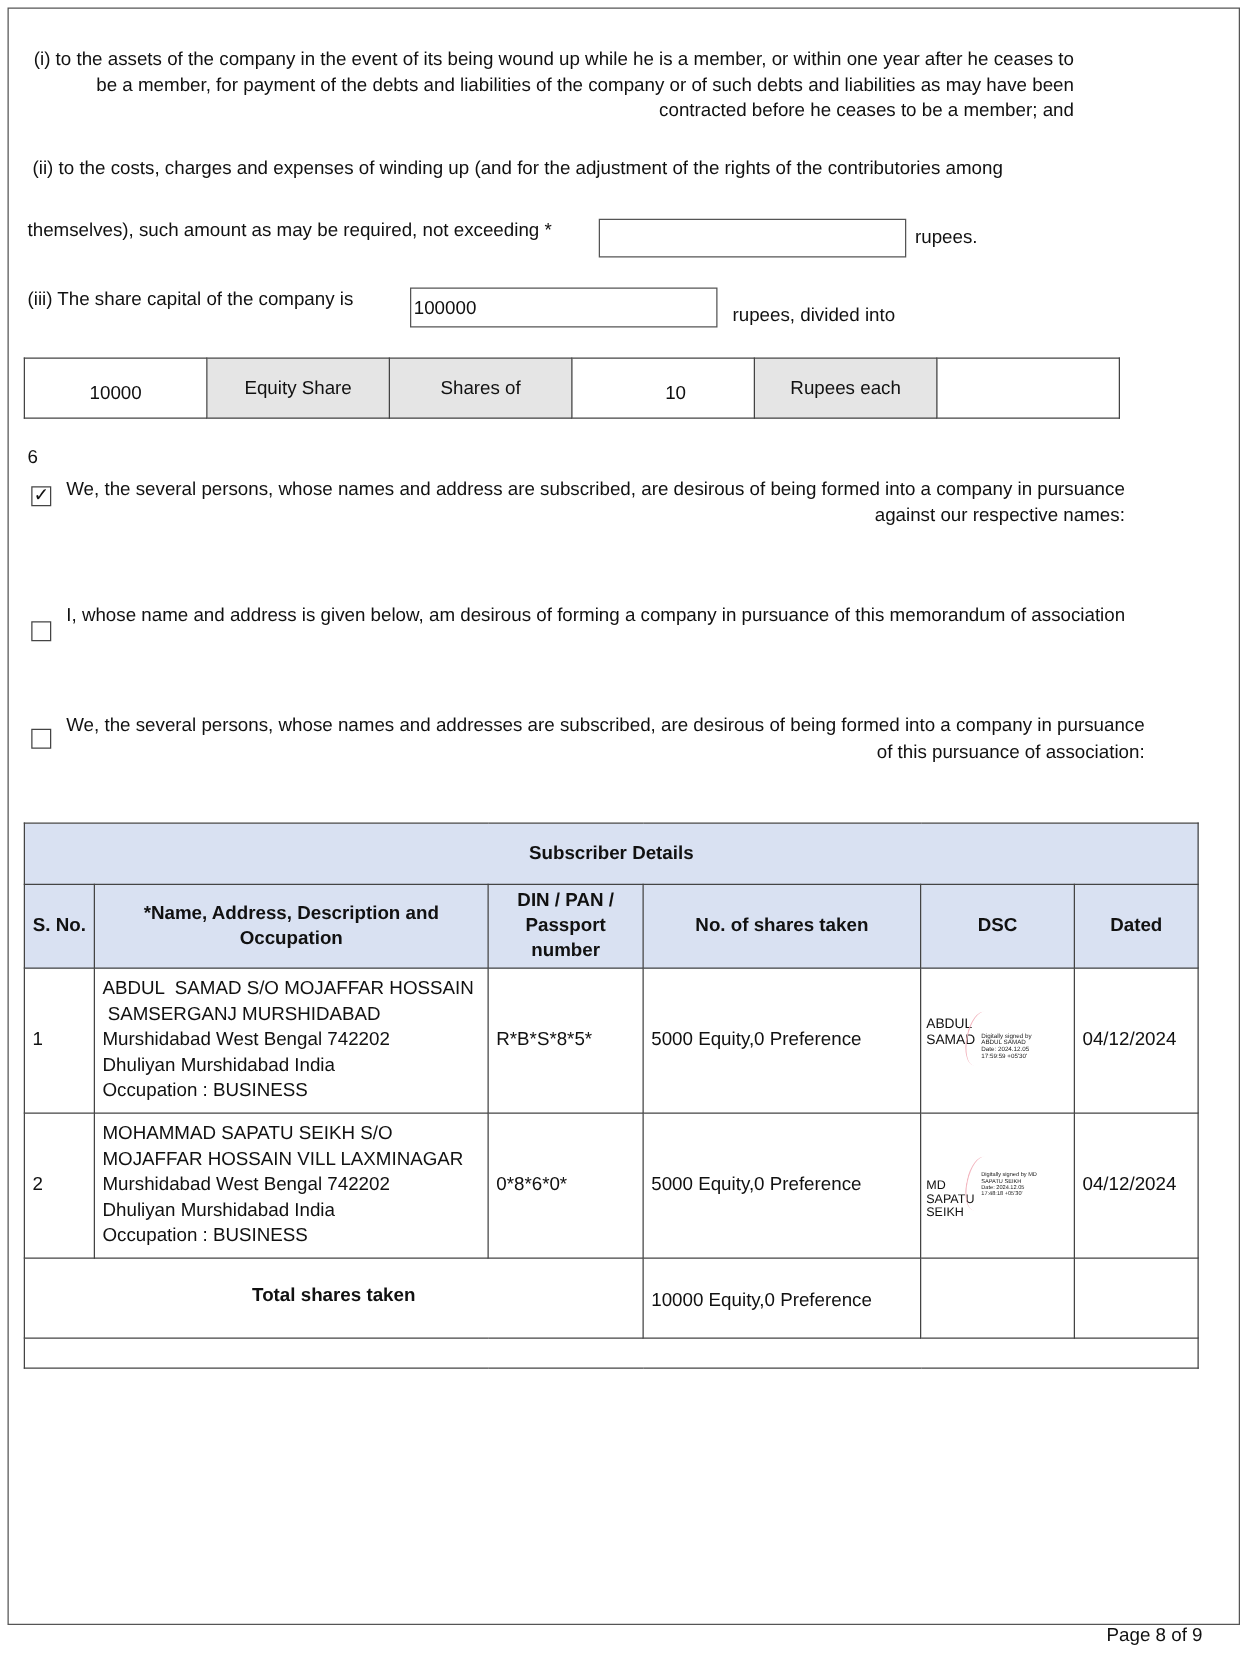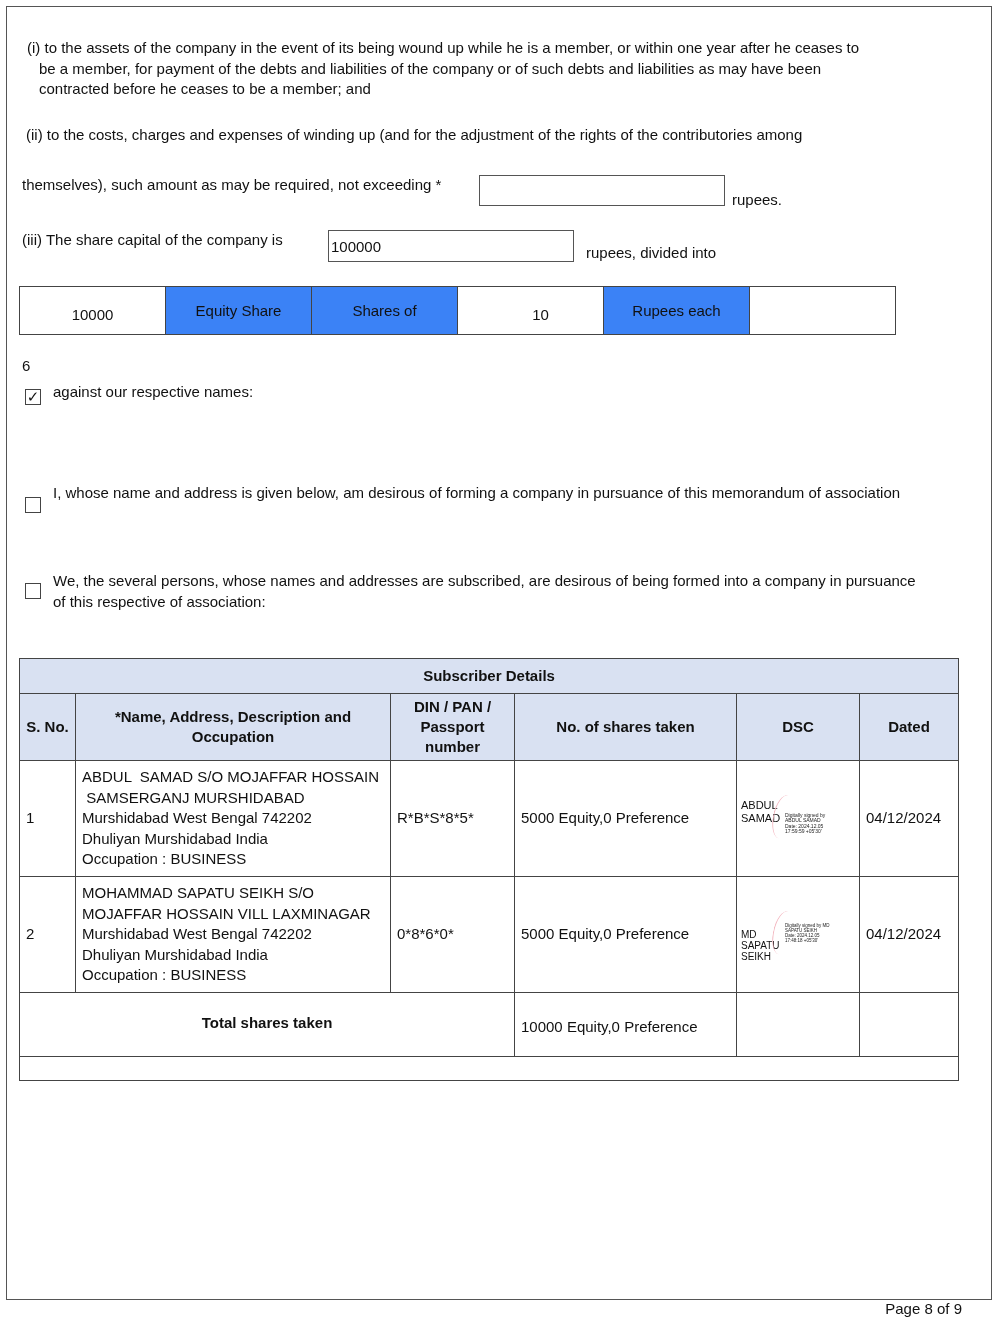--- a/index.html
+++ b/index.html
@@ -6,7 +6,7 @@
   body { width:1000px; height:1324px; position:relative; font-family:"Liberation Sans", sans-serif; color:#111; font-size:15px; overflow:hidden; }
   .frame { position:absolute; left:6px; top:6px; width:986px; height:1294px; border:1px solid #555; box-sizing:border-box; }
   .abs { position:absolute; }
-  .para { line-height:20.5px; }
+  .para { line-height:20.5px;text-align:right; }
   .input-box { position:absolute; border:1px solid #555; box-sizing:border-box; background:#fff; font-size:15px; padding:7px 2px 0 2px; }
   .shares-table { position:absolute; left:19px; top:286px; border-collapse:collapse; }
   .shares-table td { border:1px solid #444; width:145px; height:47px; text-align:center; font-size:15px; padding:0; }

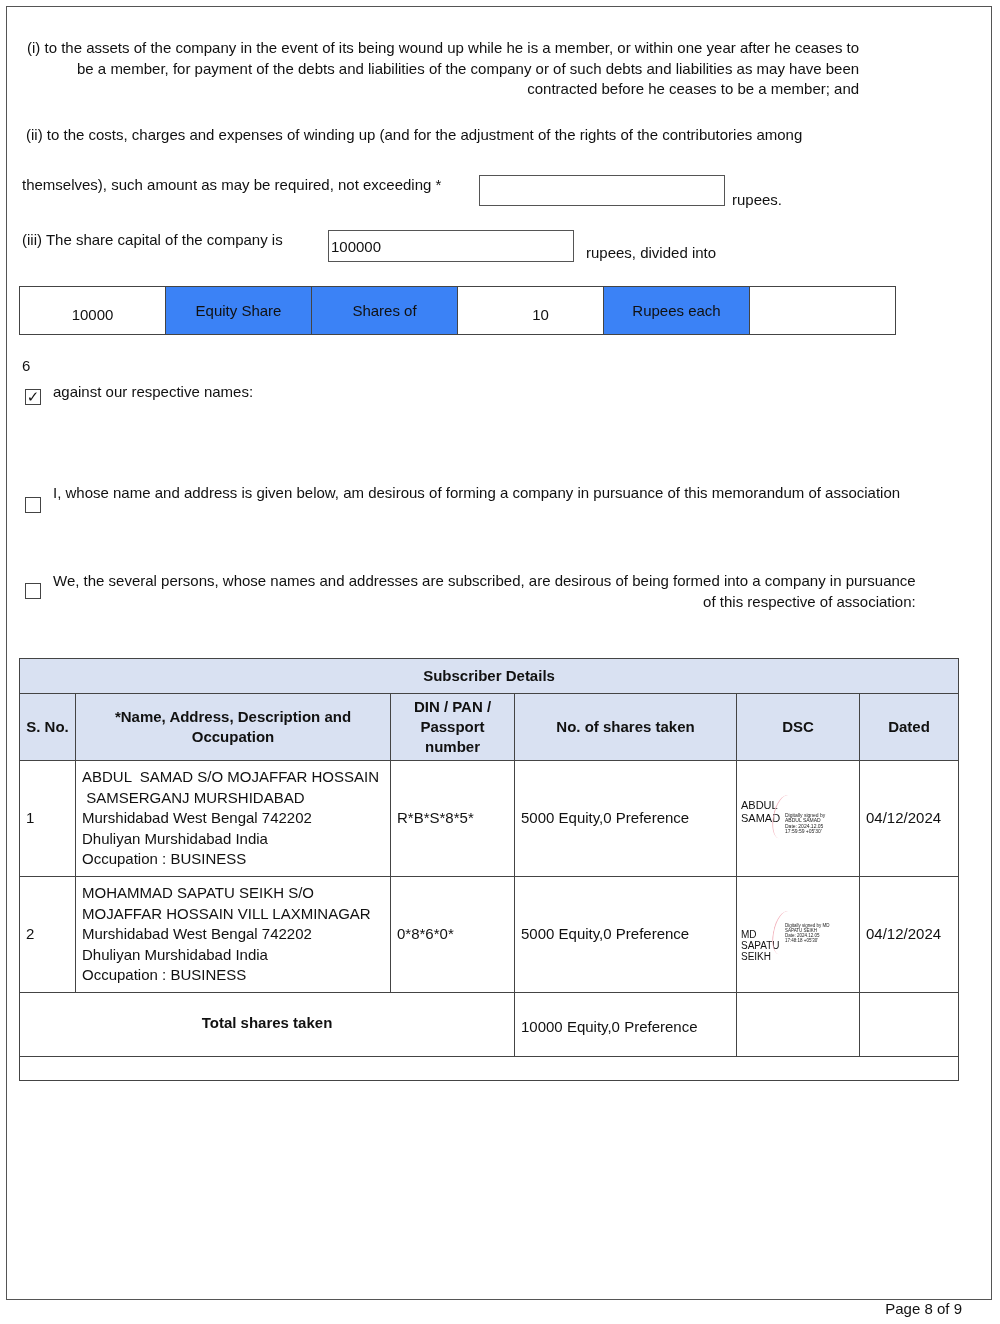--- a/index.html
+++ b/index.html
@@ -36,7 +36,7 @@
 <div class="abs" style="left:26px; top:126px;">(ii) to the costs, charges and expenses of winding up (and for the adjustment of the rights of the contributories among</div>
 <div class="abs" style="left:22px; top:176px;">themselves), such amount as may be required, not exceeding *</div>
 <div class="input-box" style="left:479px; top:175px; width:246px; height:31px;"></div>
-<div class="abs" style="left:732px; top:191px;">rupees.</div>
+<div class="abs" style="left:732px; top:181px;">rupees.</div>
 
 <div class="abs" style="left:22px; top:231px;">(iii) The share capital of the company is</div>
 <div class="input-box" style="left:328px; top:230px; width:246px; height:32px;">100000</div>

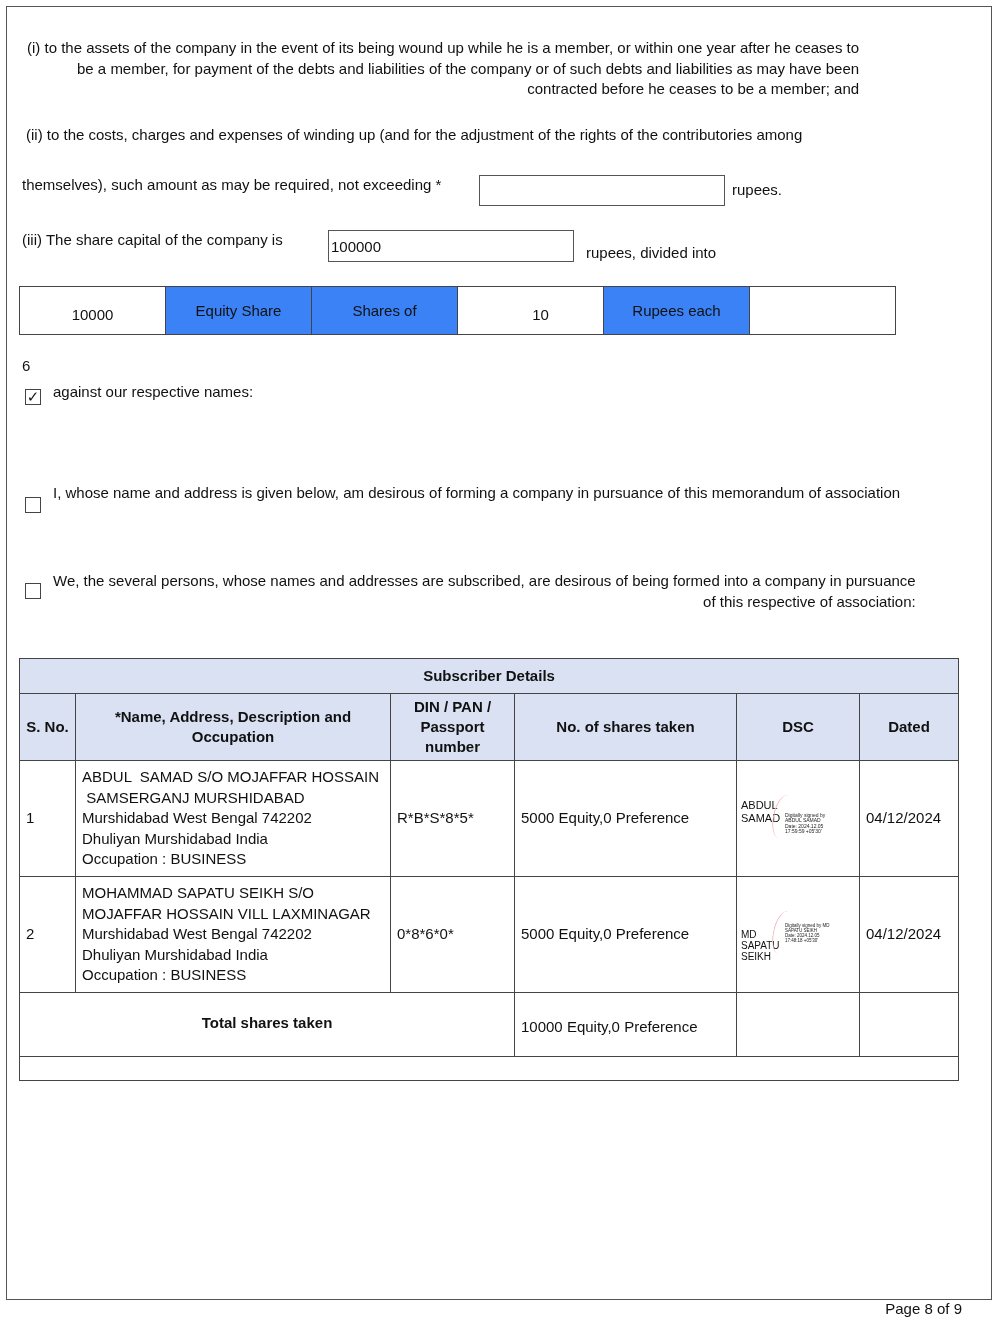--- a/index.html
+++ b/index.html
@@ -10,7 +10,7 @@
   .input-box { position:absolute; border:1px solid #555; box-sizing:border-box; background:#fff; font-size:15px; padding:7px 2px 0 2px; }
   .shares-table { position:absolute; left:19px; top:286px; border-collapse:collapse; }
   .shares-table td { border:1px solid #444; width:145px; height:47px; text-align:center; font-size:15px; padding:0; }
-  .shares-table td.hl { background:#3b82f6; }
+  .shares-table td.hl { background:#e5e5e5; }
   .checkbox { position:absolute; width:16px; height:16px; border:1.3px solid #444; box-sizing:border-box; background:#fff; font-size:15px; line-height:14px; text-align:center; }
   .sub-table { position:absolute; left:19px; top:658px; width:939px; border-collapse:collapse; table-layout:fixed; }
   .sub-table td, .sub-table th { border:1px solid #444; font-size:15px; padding:0 6px; box-sizing:border-box; }

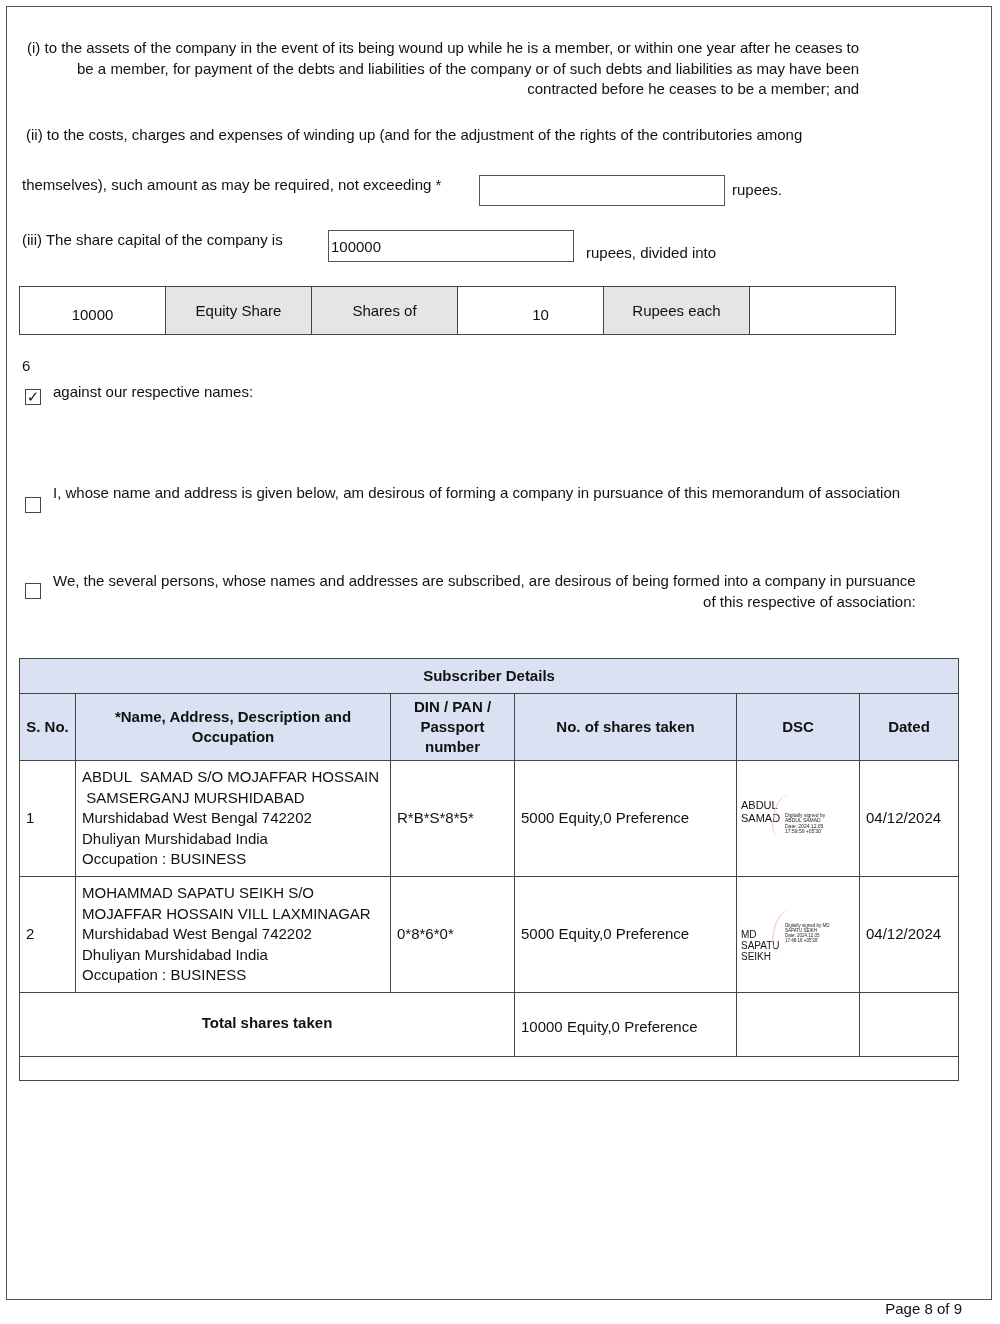--- a/index.html
+++ b/index.html
@@ -61,6 +61,7 @@
   <span>✓</span>
 </div>
 <div class="abs para" style="left:53px; top:382px;">
+  <div>We, the several persons, whose names and address are subscribed, are desirous of being formed into a company in pursuance</div>
   <div>against our respective names:</div>
 </div>
 

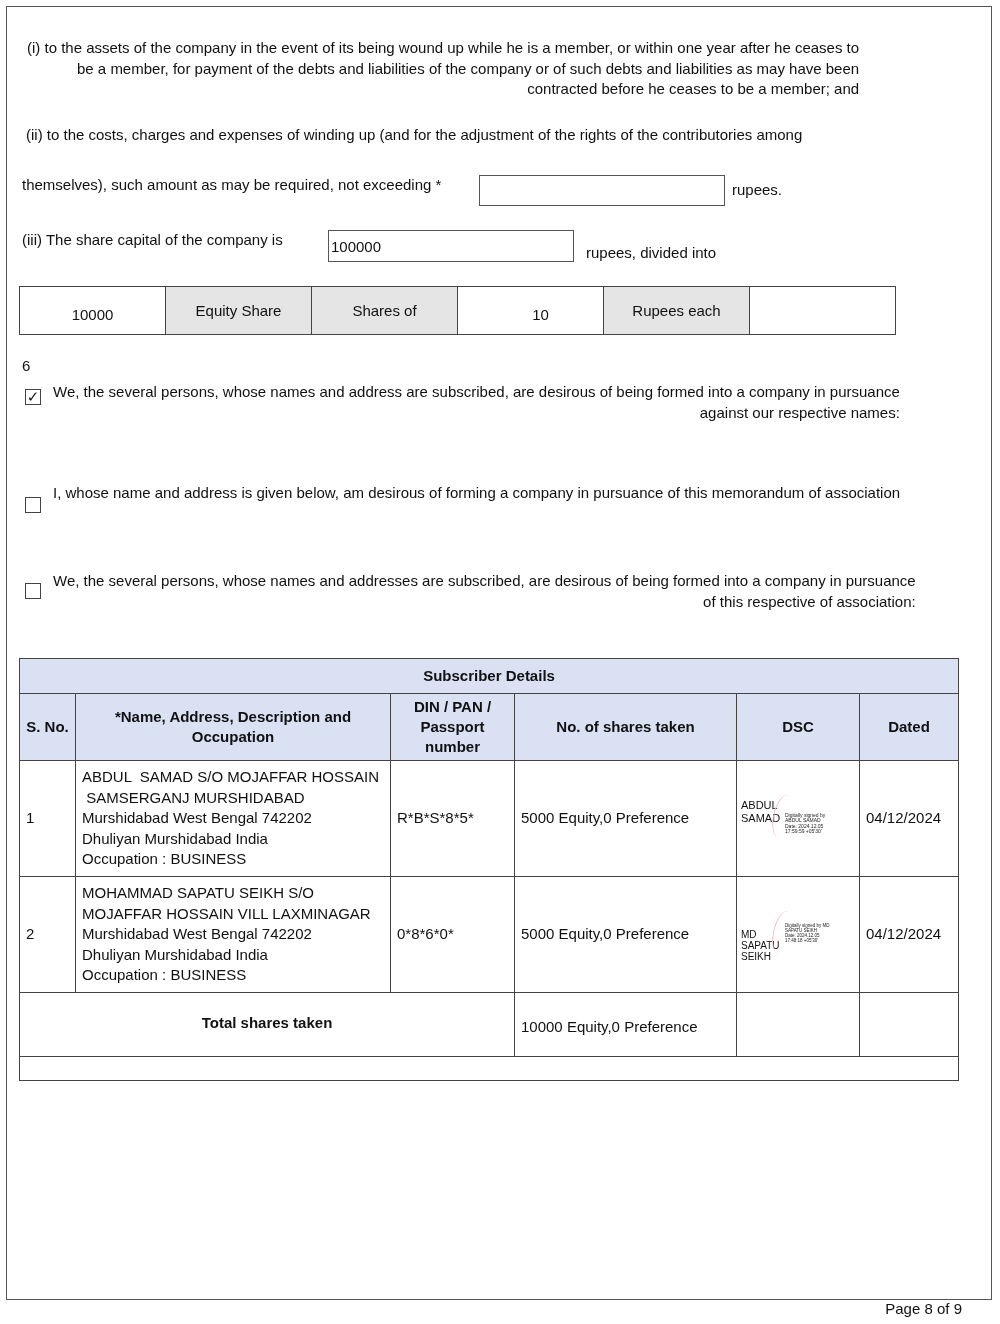--- a/index.html
+++ b/index.html
@@ -73,7 +73,7 @@
 <div class="checkbox" style="left:25px; top:583px;" aria-checked="false"></div>
 <div class="abs para" style="left:53px; top:571px;">
   <div>We, the several persons, whose names and addresses are subscribed, are desirous of being formed into a company in pursuance</div>
-  <div>of this respective of association:</div>
+  <div>of this pursuance of association:</div>
 </div>
 
 <table class="sub-table">

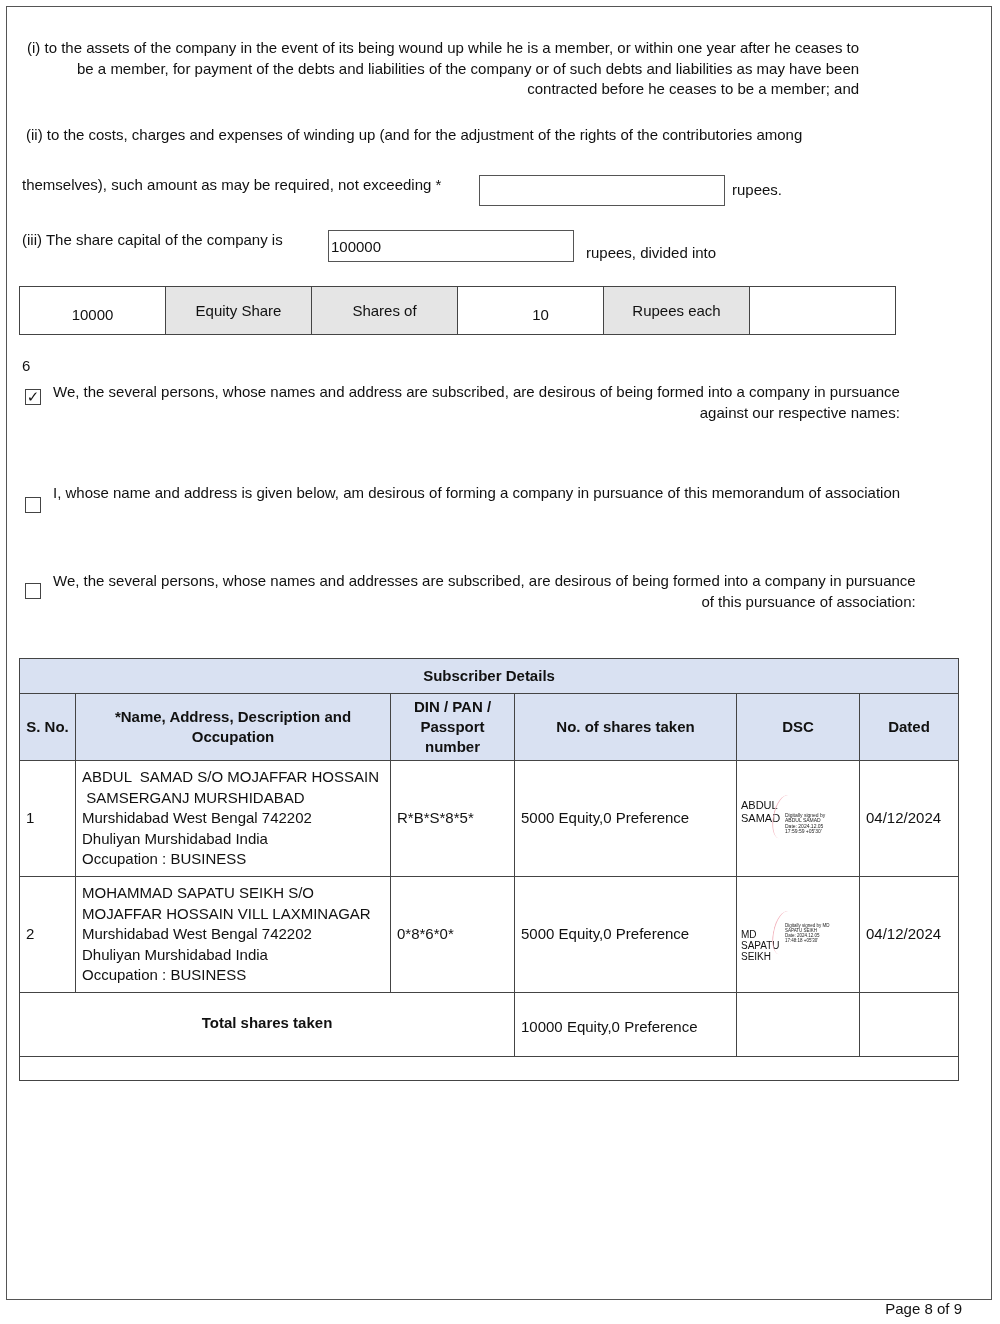--- a/index.html
+++ b/index.html
@@ -86,7 +86,7 @@
       <col style="width:99px">
   </colgroup>
   <tbody>
-      <tr style="height:35px;">
+      <tr style="height:49px;">
     <th colspan="6">Subscriber Details</th>
   </tr>
   <tr style="height:67px;">

